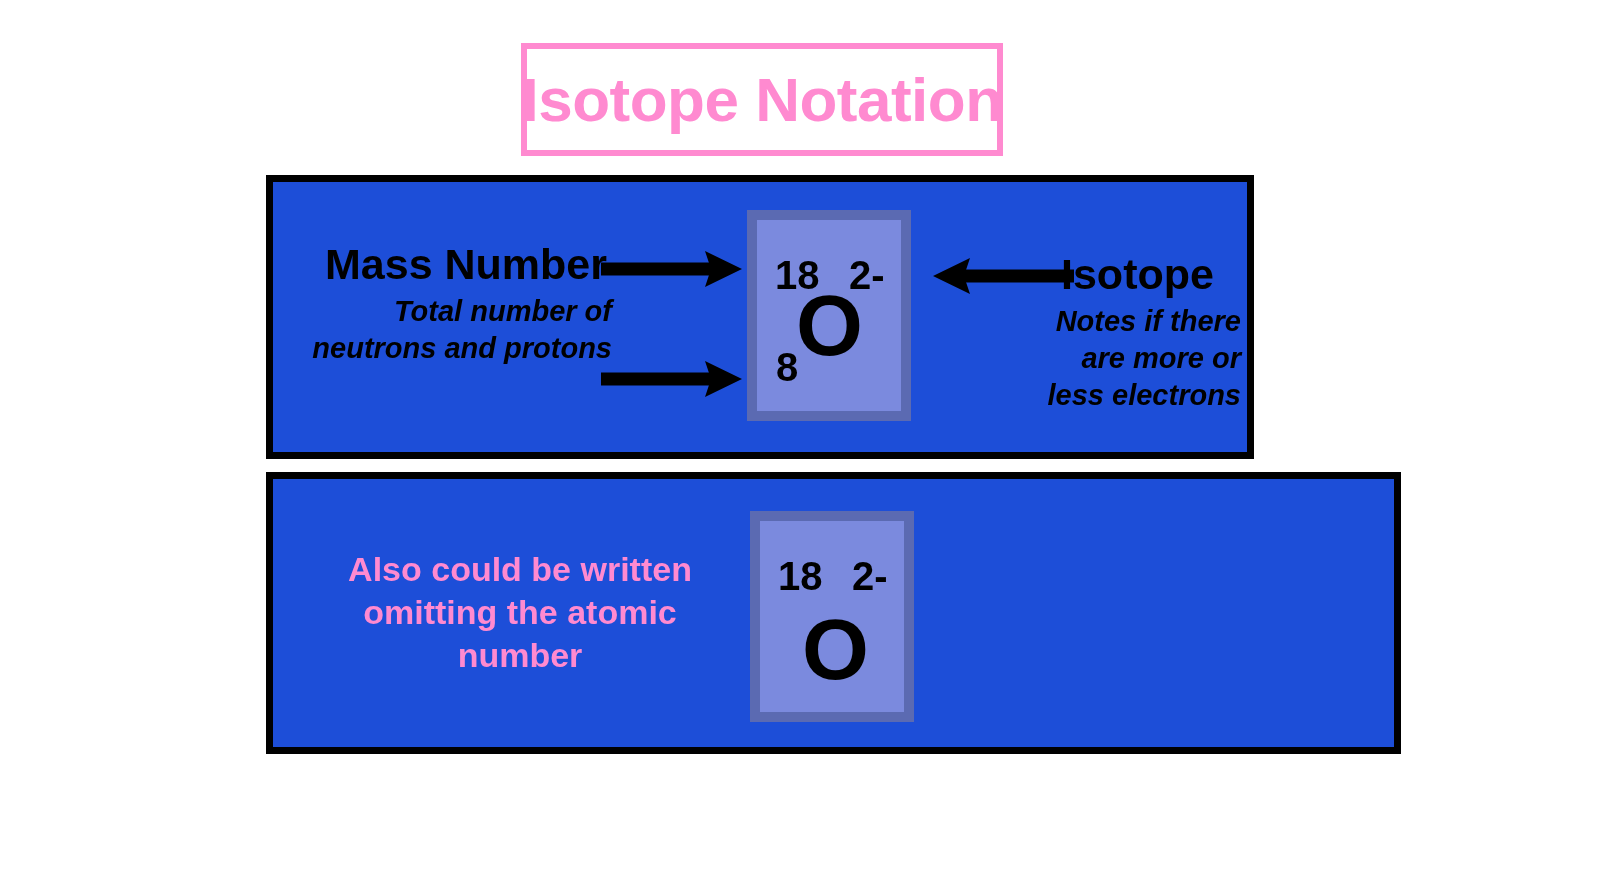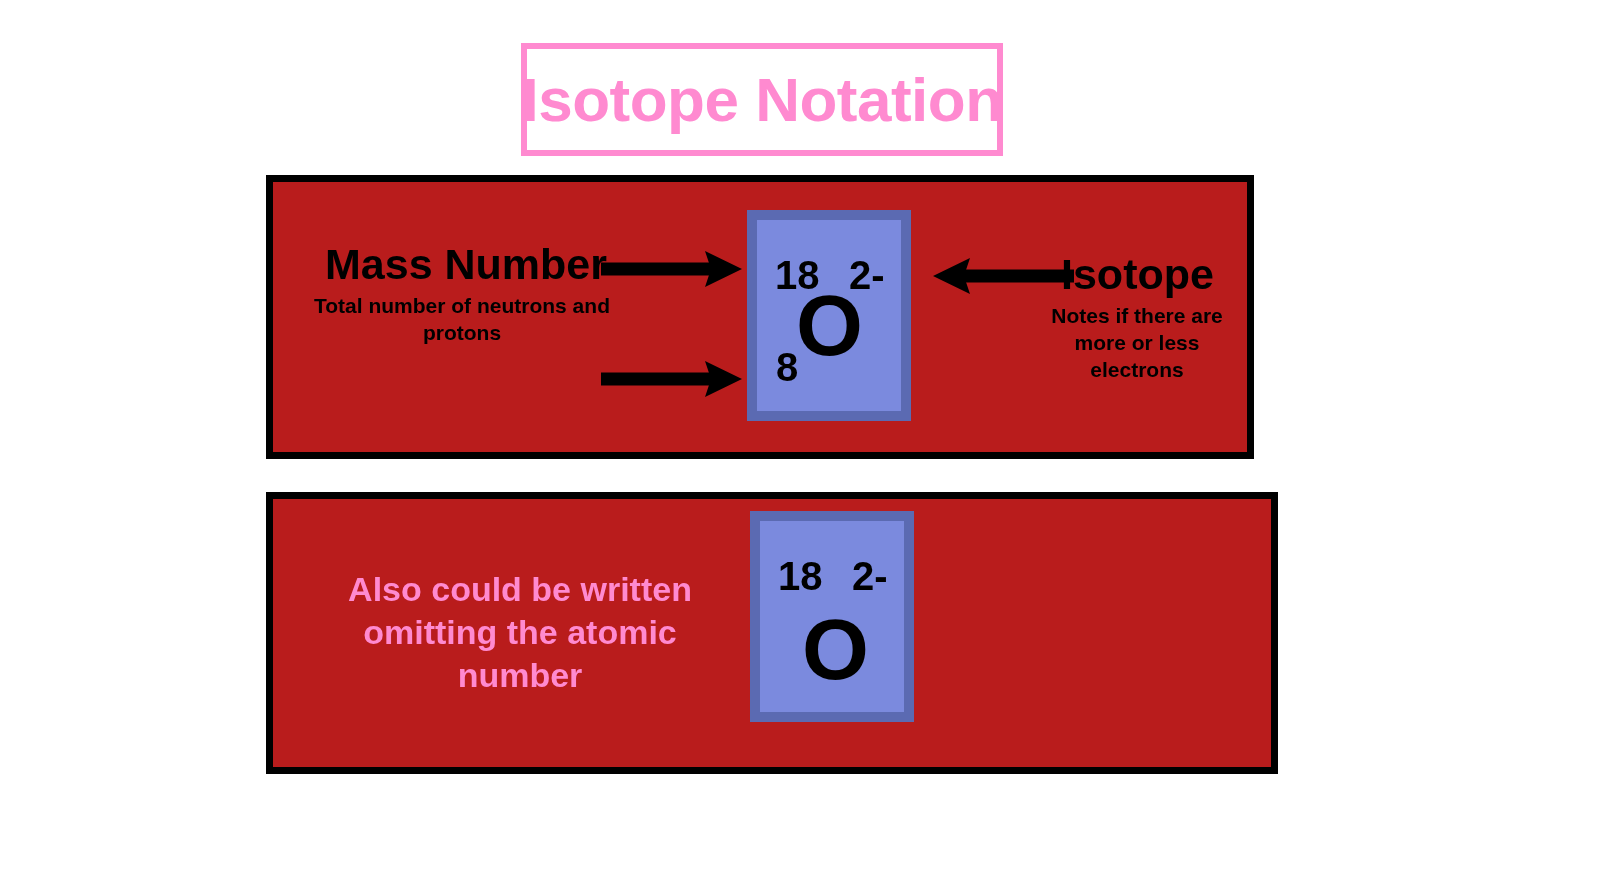--- a/index.html
+++ b/index.html
@@ -44,7 +44,7 @@
     position: absolute;
     box-sizing: border-box;
     border: 7px solid #000000;
-    background: #b91c1c;
+    background: #1d4ed8;
   }
   #panel-top {
     left: 266px;

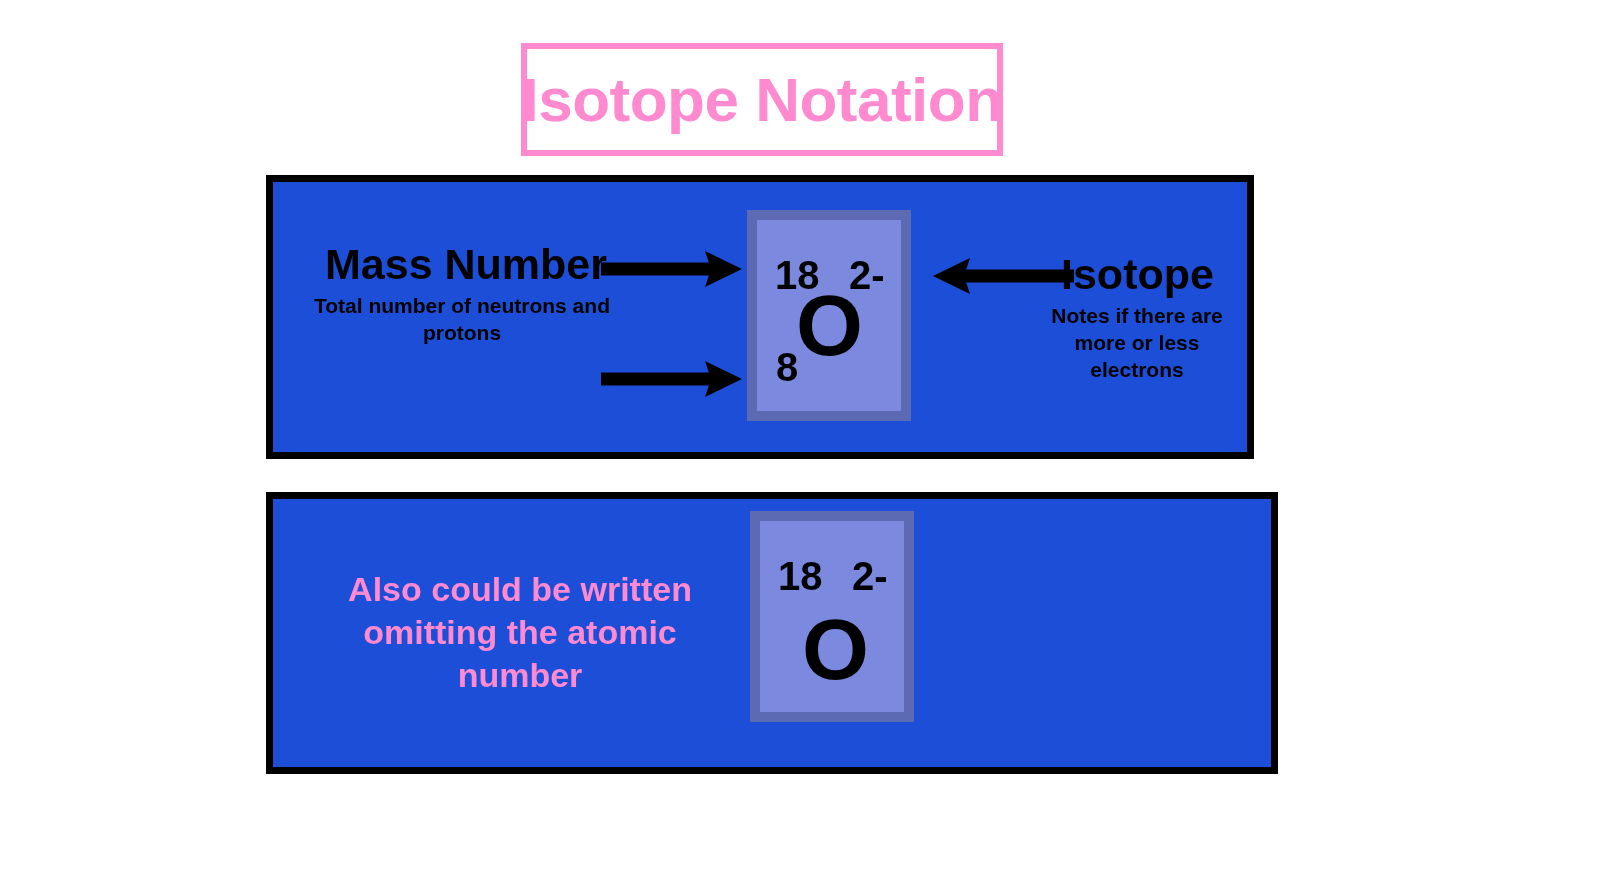--- a/index.html
+++ b/index.html
@@ -135,9 +135,10 @@
     position: absolute;
     font-weight: 700;
     color: #000;
-    font-size: 21px;
+    font-size: 29px;
     line-height: 1.28;
-    text-align: center;
+    text-align: right;
+    font-style: italic;
   }
 
   #mass-heading   { left: 318px; top: 236px; }

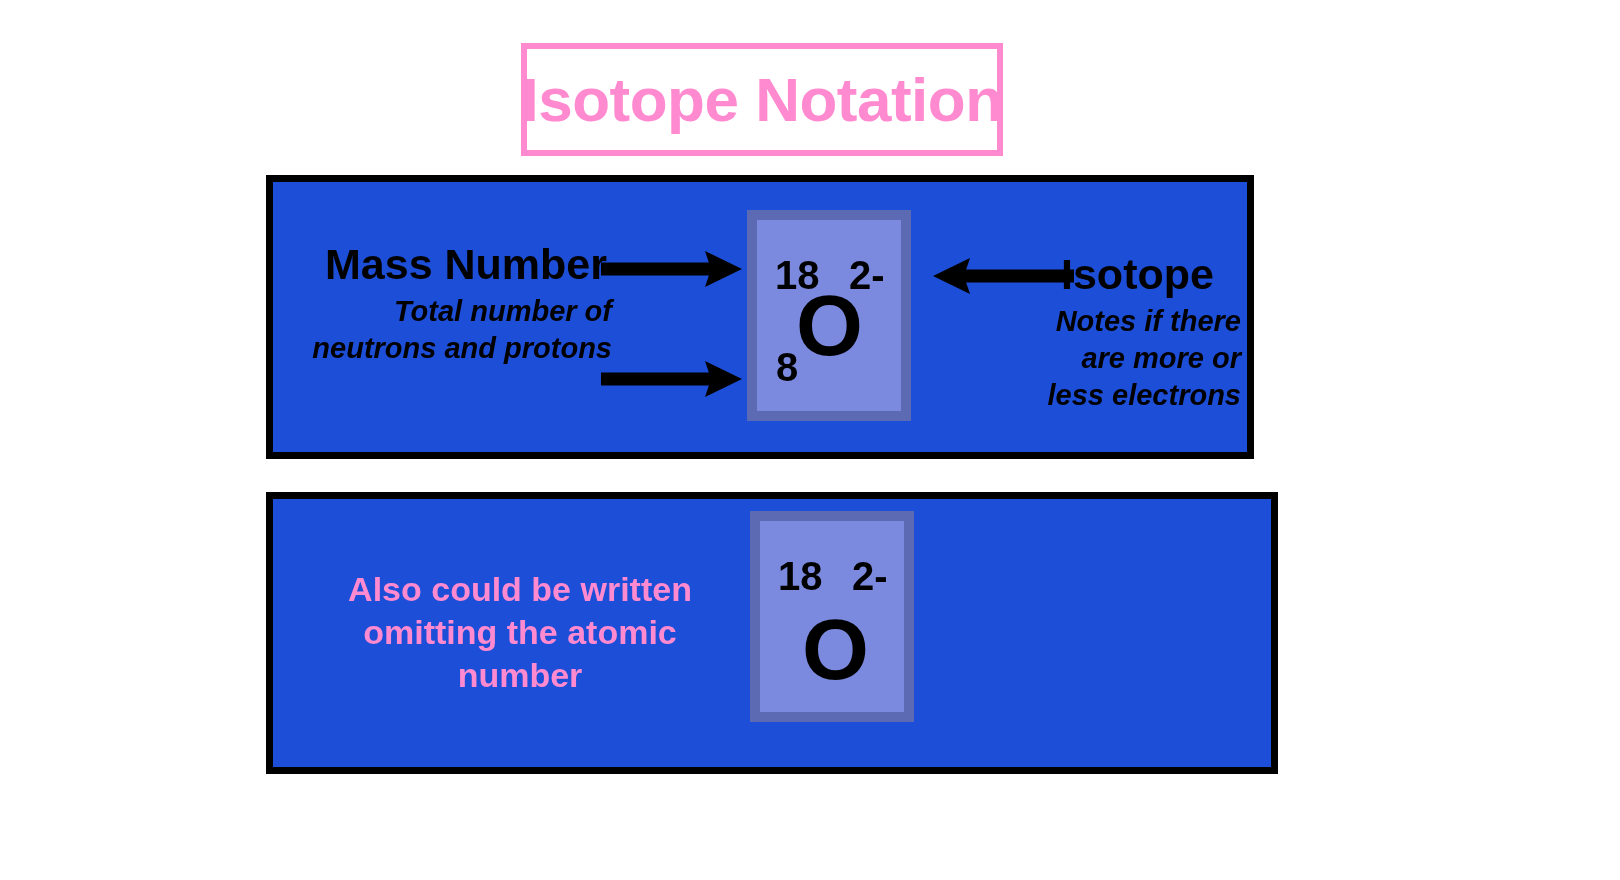--- a/index.html
+++ b/index.html
@@ -54,8 +54,8 @@
   }
   #panel-bottom {
     left: 266px;
-    top: 492px;
-    width: 1012px;
+    top: 472px;
+    width: 1135px;
     height: 282px;
   }
 

